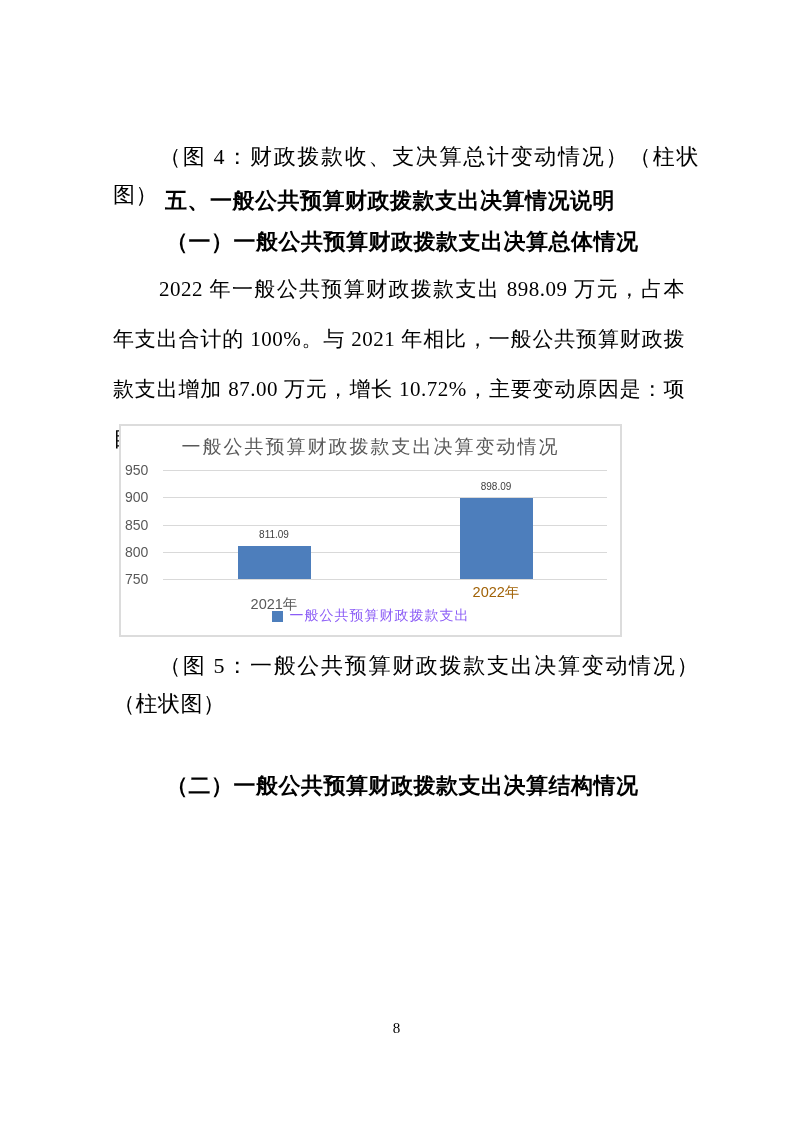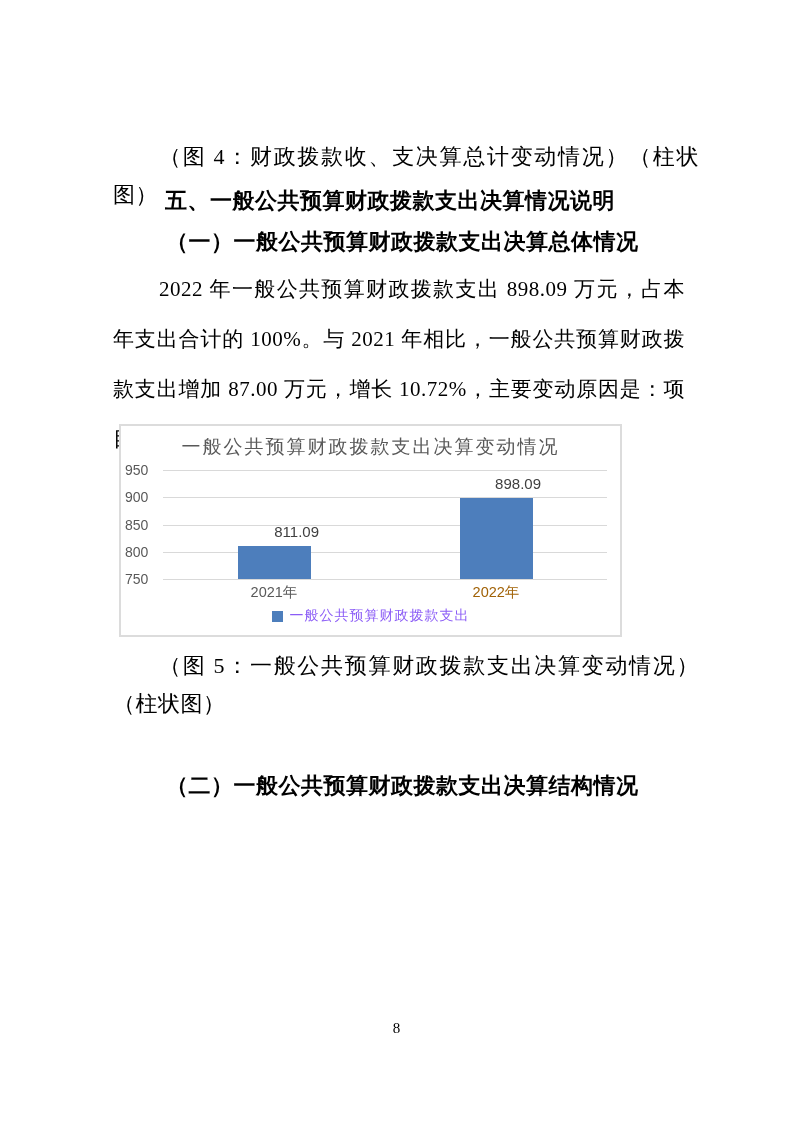--- a/index.html
+++ b/index.html
@@ -71,8 +71,8 @@
   }
   .bar-label {
     position:absolute;
-    width:90px; text-align:right;
-    font-size:15px; color:#404040;
+    width:90px; text-align:center;
+    font-size:10px; color:#404040;
   }
   .xtick {
     position:absolute; top:113px;

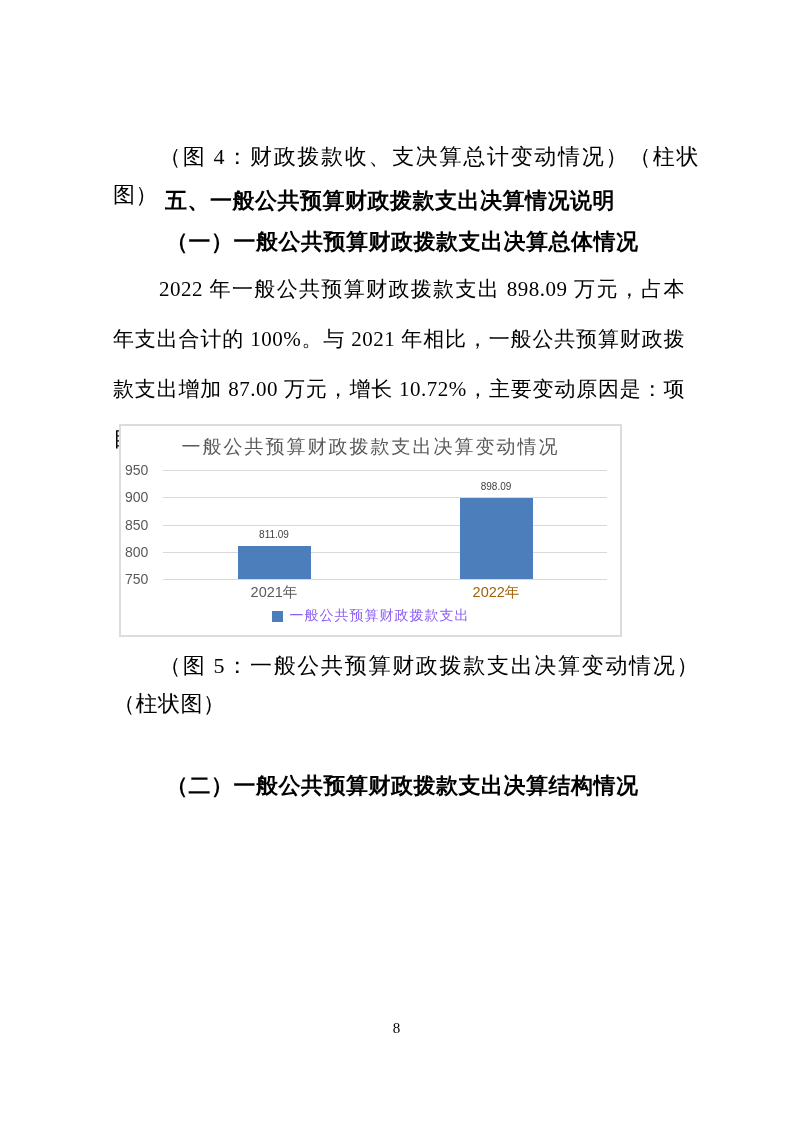--- a/index.html
+++ b/index.html
@@ -125,7 +125,7 @@
         <div class="ytick" style="top: 0px; color: rgb(89, 89, 89);">950</div>
         <div class="bar" style="left: 74.5px; width: 73px; height: 33.294px; background: rgb(77, 126, 188);"></div>
         <div class="bar-label" style="left: 66px; bottom: 39.294px;">811.09</div>
-        <div class="xtick" style="left: 51px; color: rgb(89, 89, 89);">2021年</div>
+        <div class="xtick" style="left: 51px; color: rgb(89, 89, 89); margin-top: 12px;">2021年</div>
         <div class="bar" style="left: 296.5px; width: 73px; height: 80.7091px; background: rgb(77, 126, 188);"></div>
         <div class="bar-label" style="left: 288px; bottom: 86.7091px;">898.09</div>
         <div class="xtick" style="left: 273px; color: #a16207;">2022年</div>

